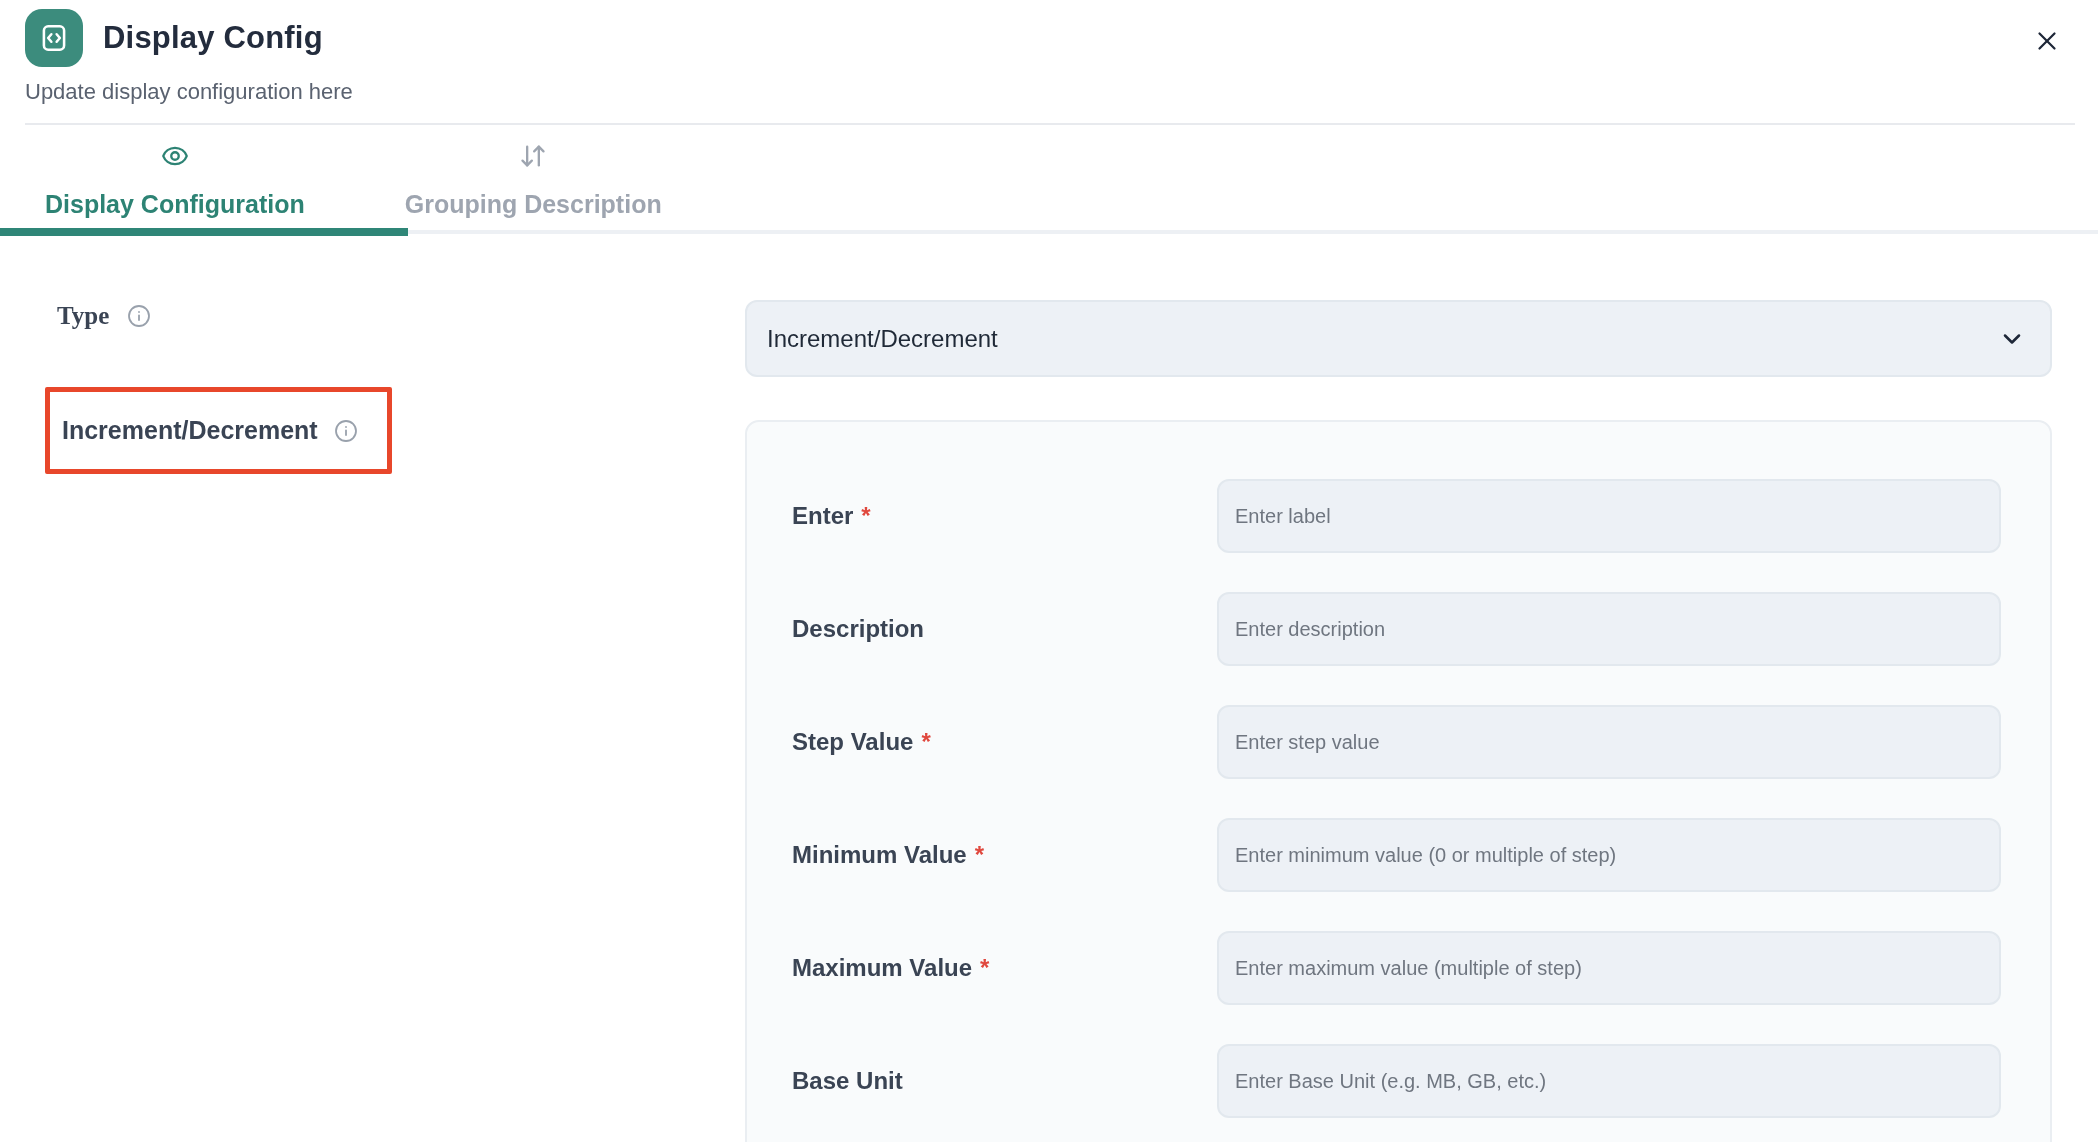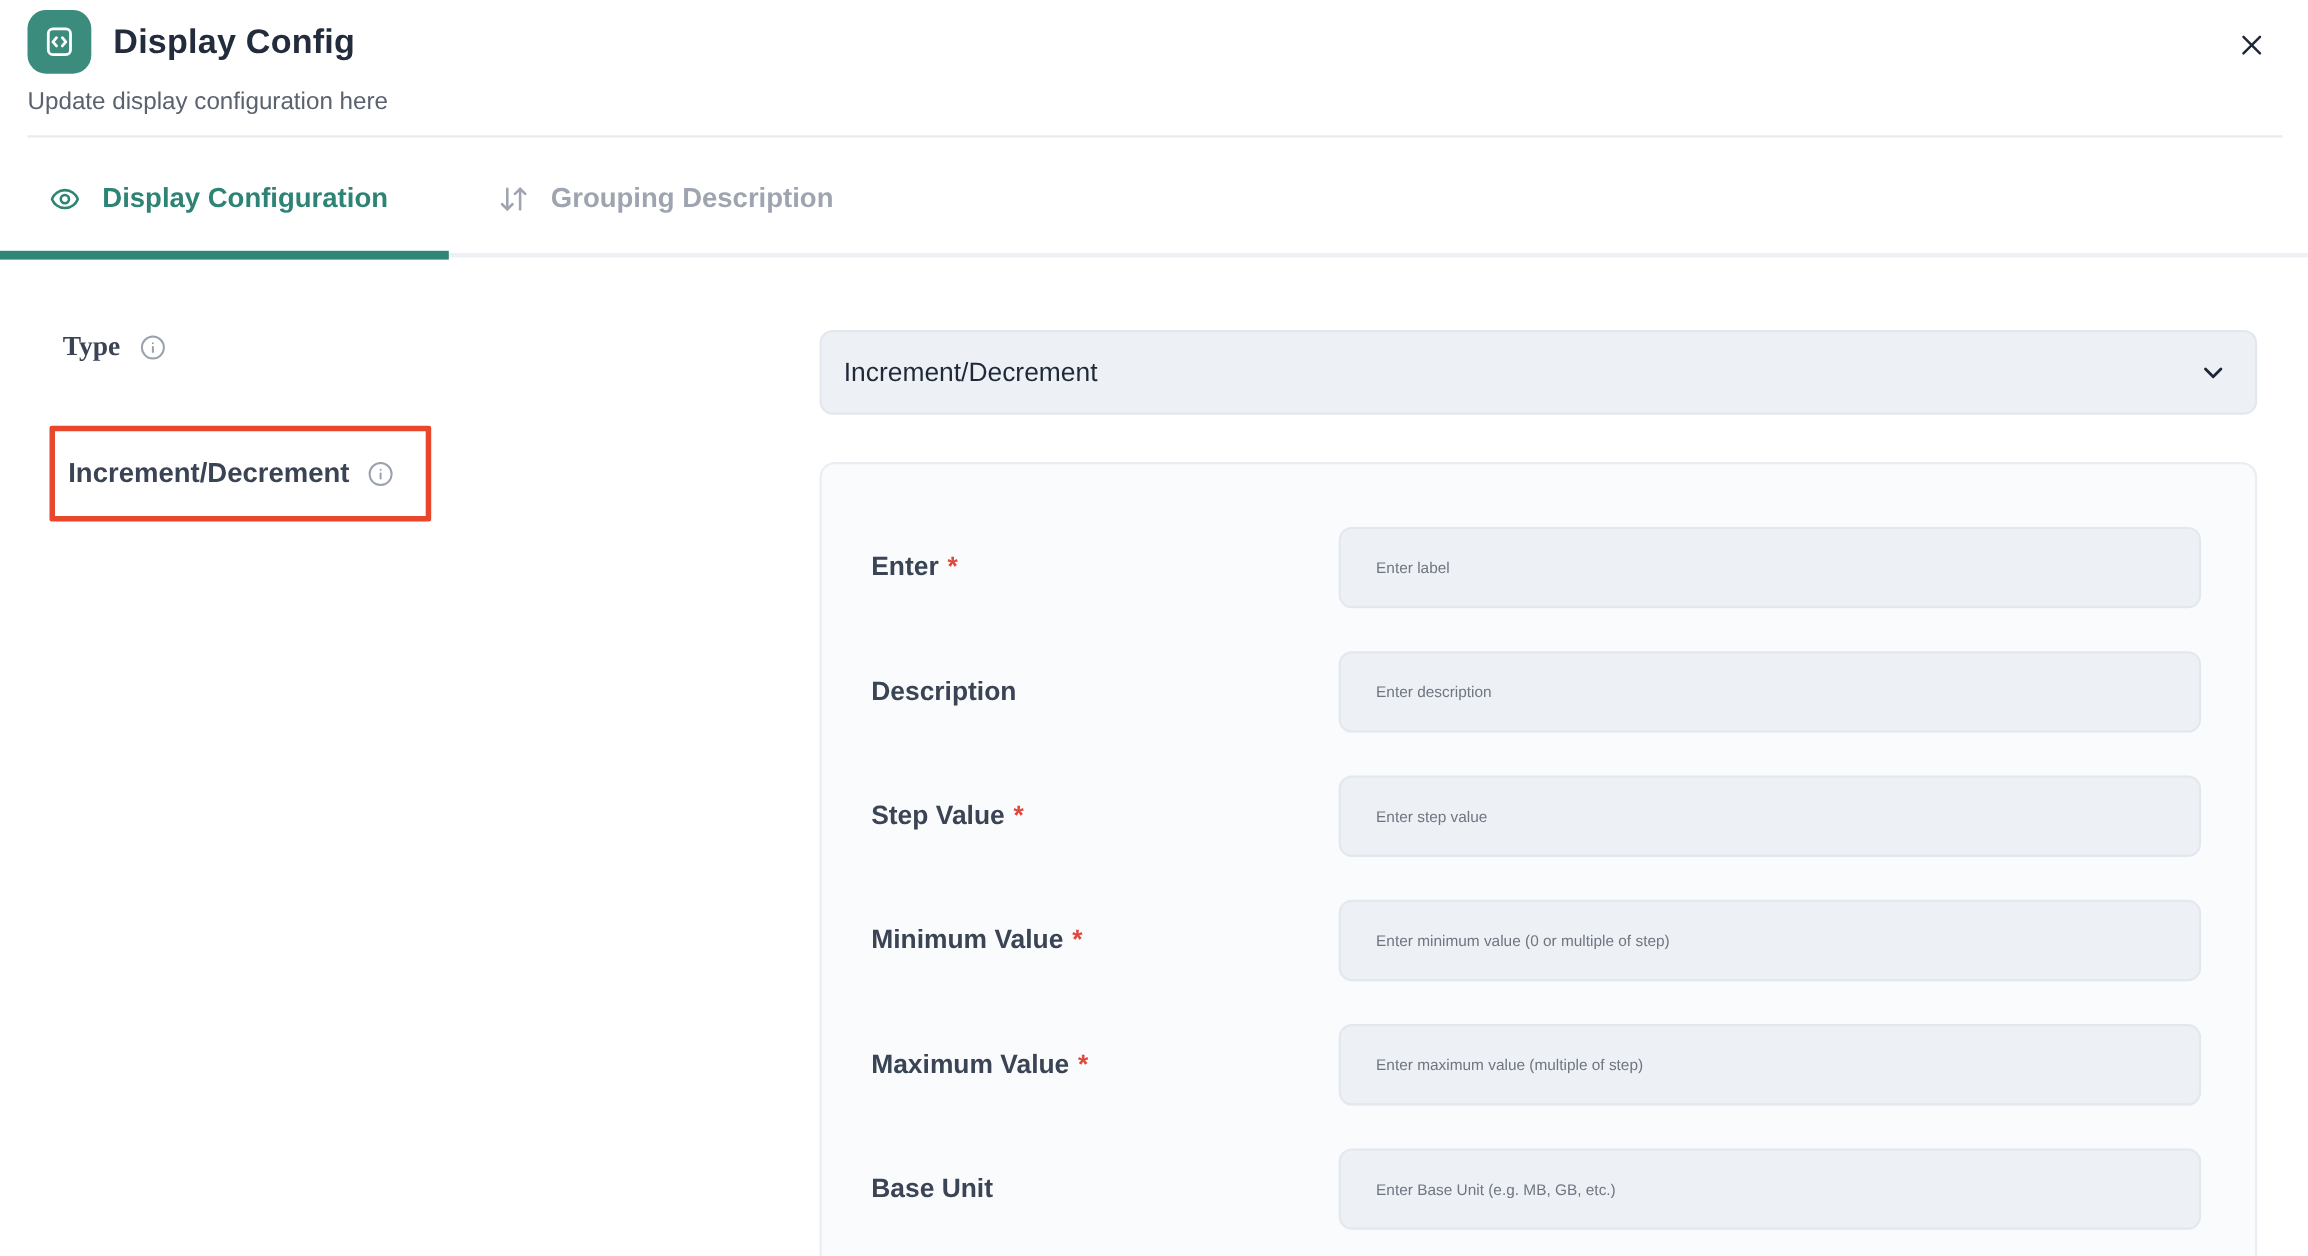--- a/index.html
+++ b/index.html
@@ -51,7 +51,7 @@
   .header-divider{margin-top:18px;border-bottom:2px solid var(--divider);}
   
   .tabs{position:relative;height:111px;display:flex;align-items:center;padding-left:45px;}
-  .tab{display:flex;align-items:center;gap:20px;cursor:pointer;}
+  .tab{display:flex;align-items:center;gap:20px;cursor:pointer;flex-direction:column;}
   .tab .tab-label{font-size:25px;font-weight:700;}
   .tab-active .tab-label{color:var(--teal-text);}
   .tab-inactive{margin-left:100px;}

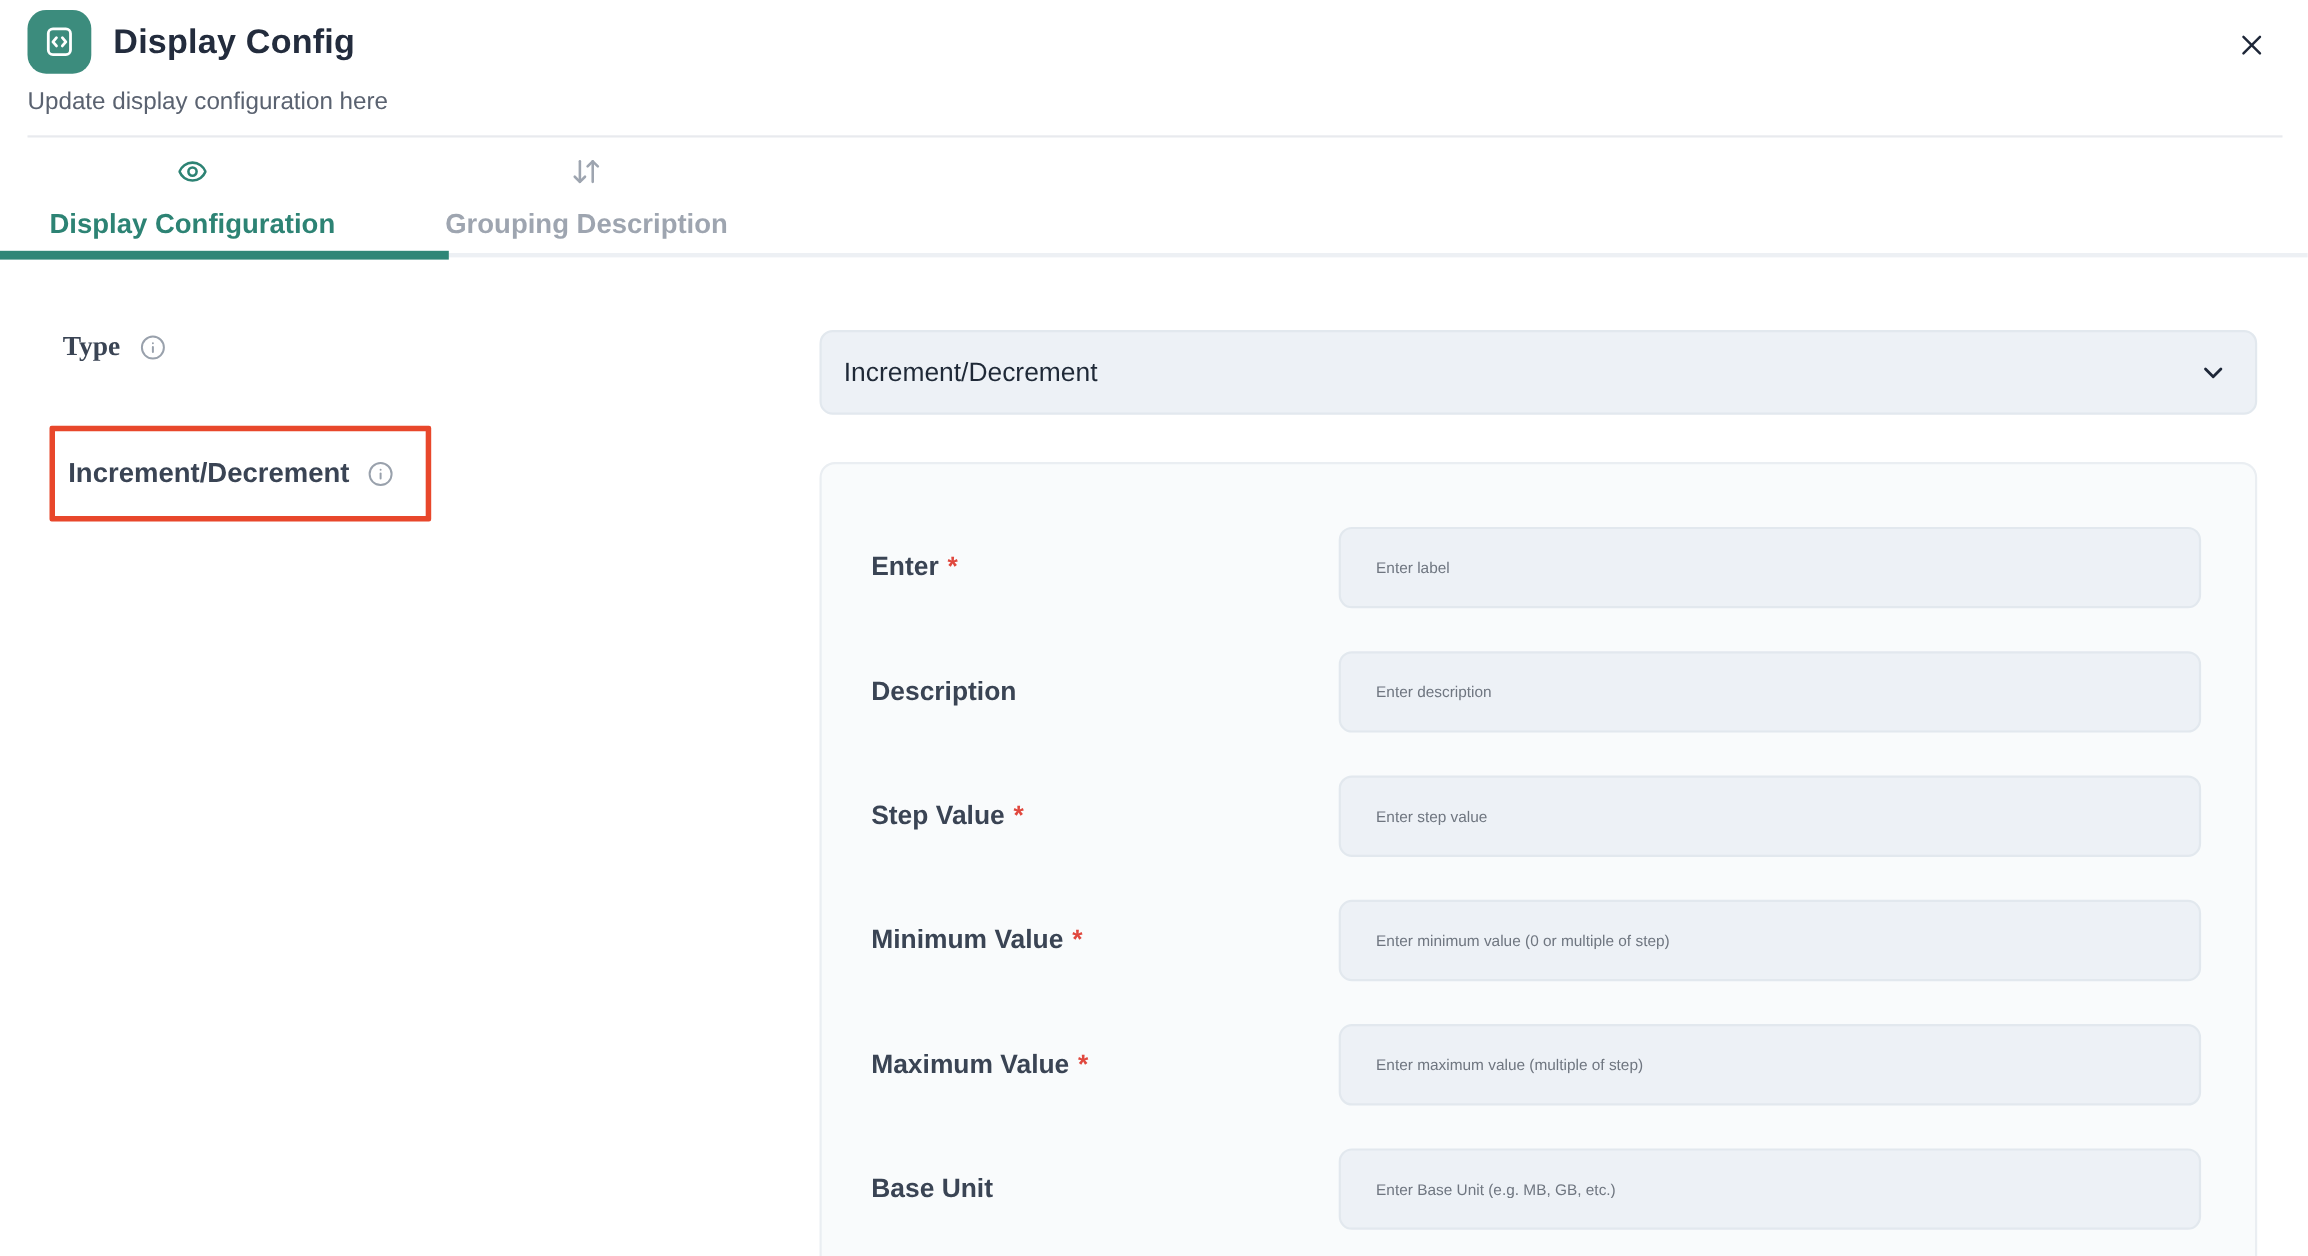--- a/index.html
+++ b/index.html
@@ -106,9 +106,9 @@
     background:var(--field-bg);
     border:2px solid var(--field-border);
     border-radius:12px;
-    padding:0 24px 0 32px;
+    padding:0 24px 0 16px;
     font-family:"Liberation Sans", sans-serif;
-    font-size:14px;color:#404040;
+    font-size:20px;color:#404040;
     outline:none;
   }
   .field-input::placeholder{color:var(--placeholder);opacity:1;font-weight:500;}

